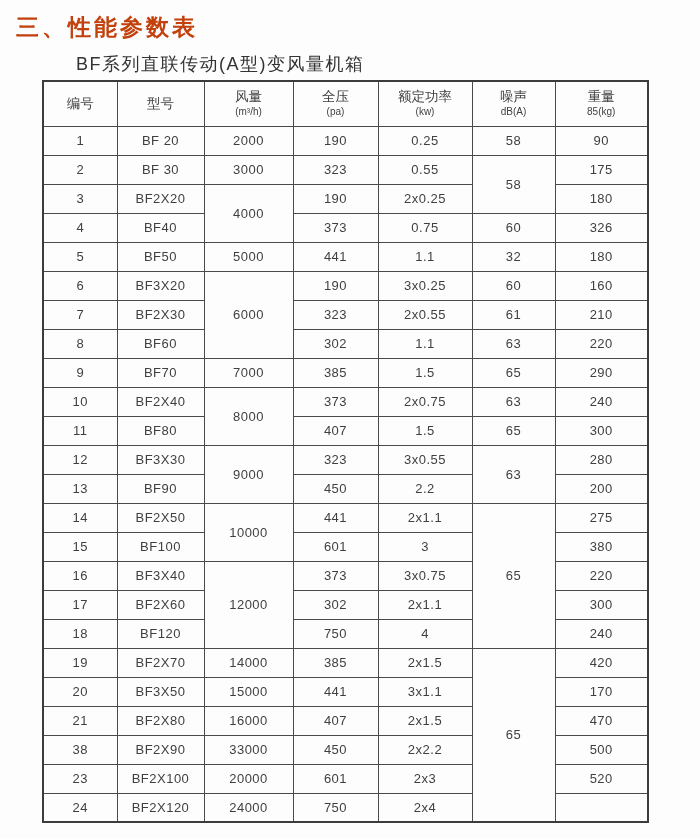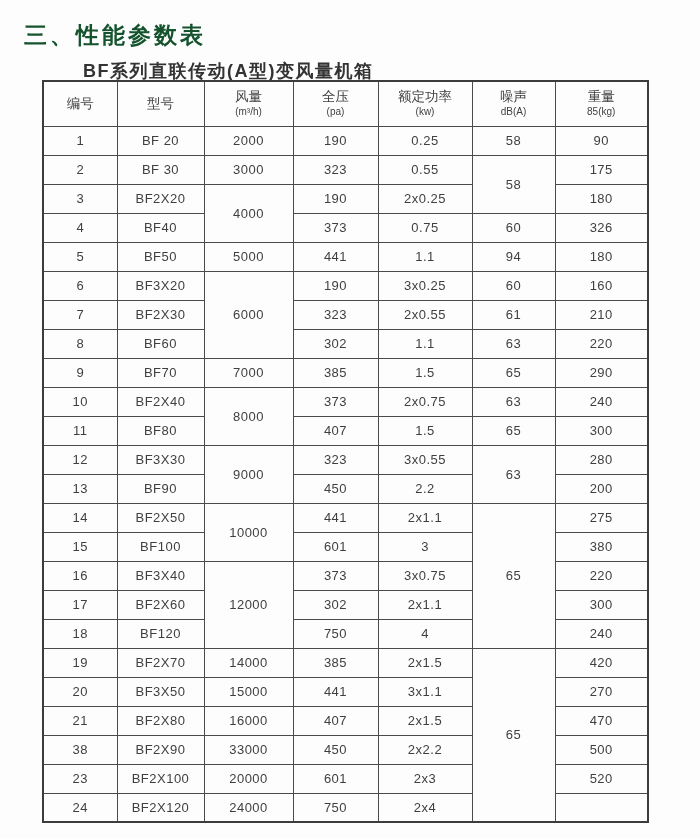--- a/index.html
+++ b/index.html
@@ -14,10 +14,10 @@
   .page { position: relative; width: 700px; height: 838px; }
   .doc-title {
     position: absolute; left: 8px; top: 4px;
-    margin: 16px;
+    margin: 8px;
     font-size: 23px; font-weight: bold;
     letter-spacing: 3px;
-    color: #14532d;
+    color: #c2410c;
     text-align: right;
   }
   .doc-subtitle {

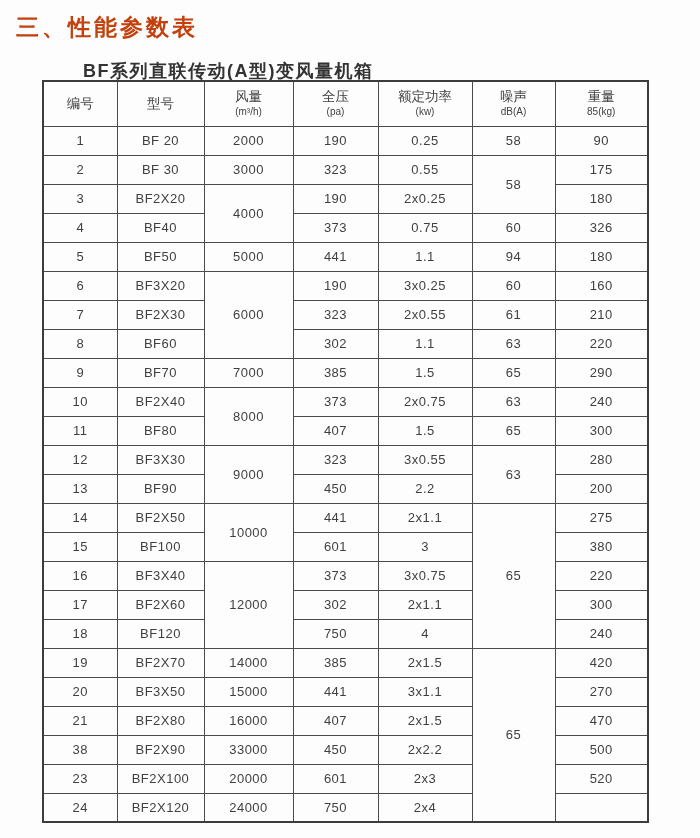--- a/index.html
+++ b/index.html
@@ -22,8 +22,8 @@
   }
   .doc-subtitle {
     position: absolute; left: 68px; top: 44px;
-    margin: 15px;
-    font-size: 18px; font-weight: bold;
+    margin: 8px;
+    font-size: 18px; font-weight: normal;
     letter-spacing: 1.5px;
     color: #333333;
   }

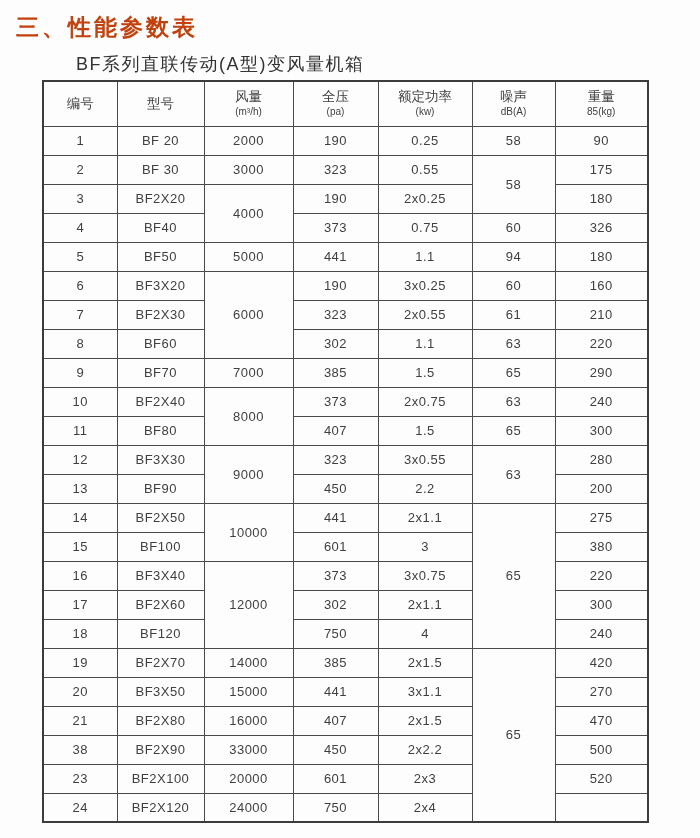--- a/index.html
+++ b/index.html
@@ -136,7 +136,7 @@
           <td>5000</td>
           <td>441</td>
           <td>1.1</td>
-          <td>94</td>
+          <td>32</td>
           <td>180</td>
         </tr>
         <tr>

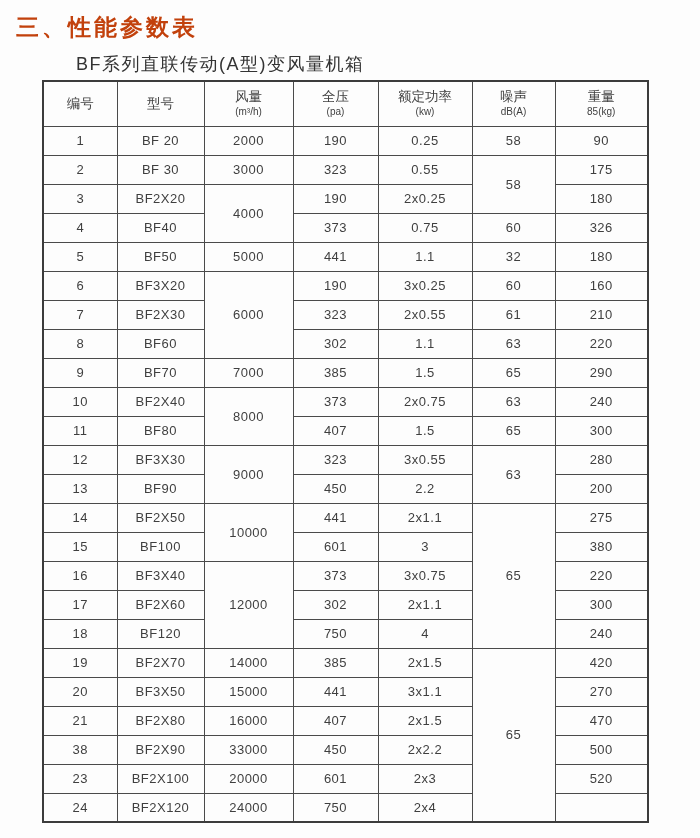--- a/index.html
+++ b/index.html
@@ -259,7 +259,7 @@
           <td>15000</td>
           <td>441</td>
           <td>3x1.1</td>
-          <td>270</td>
+          <td>170</td>
         </tr>
         <tr>
           <td>21</td>

